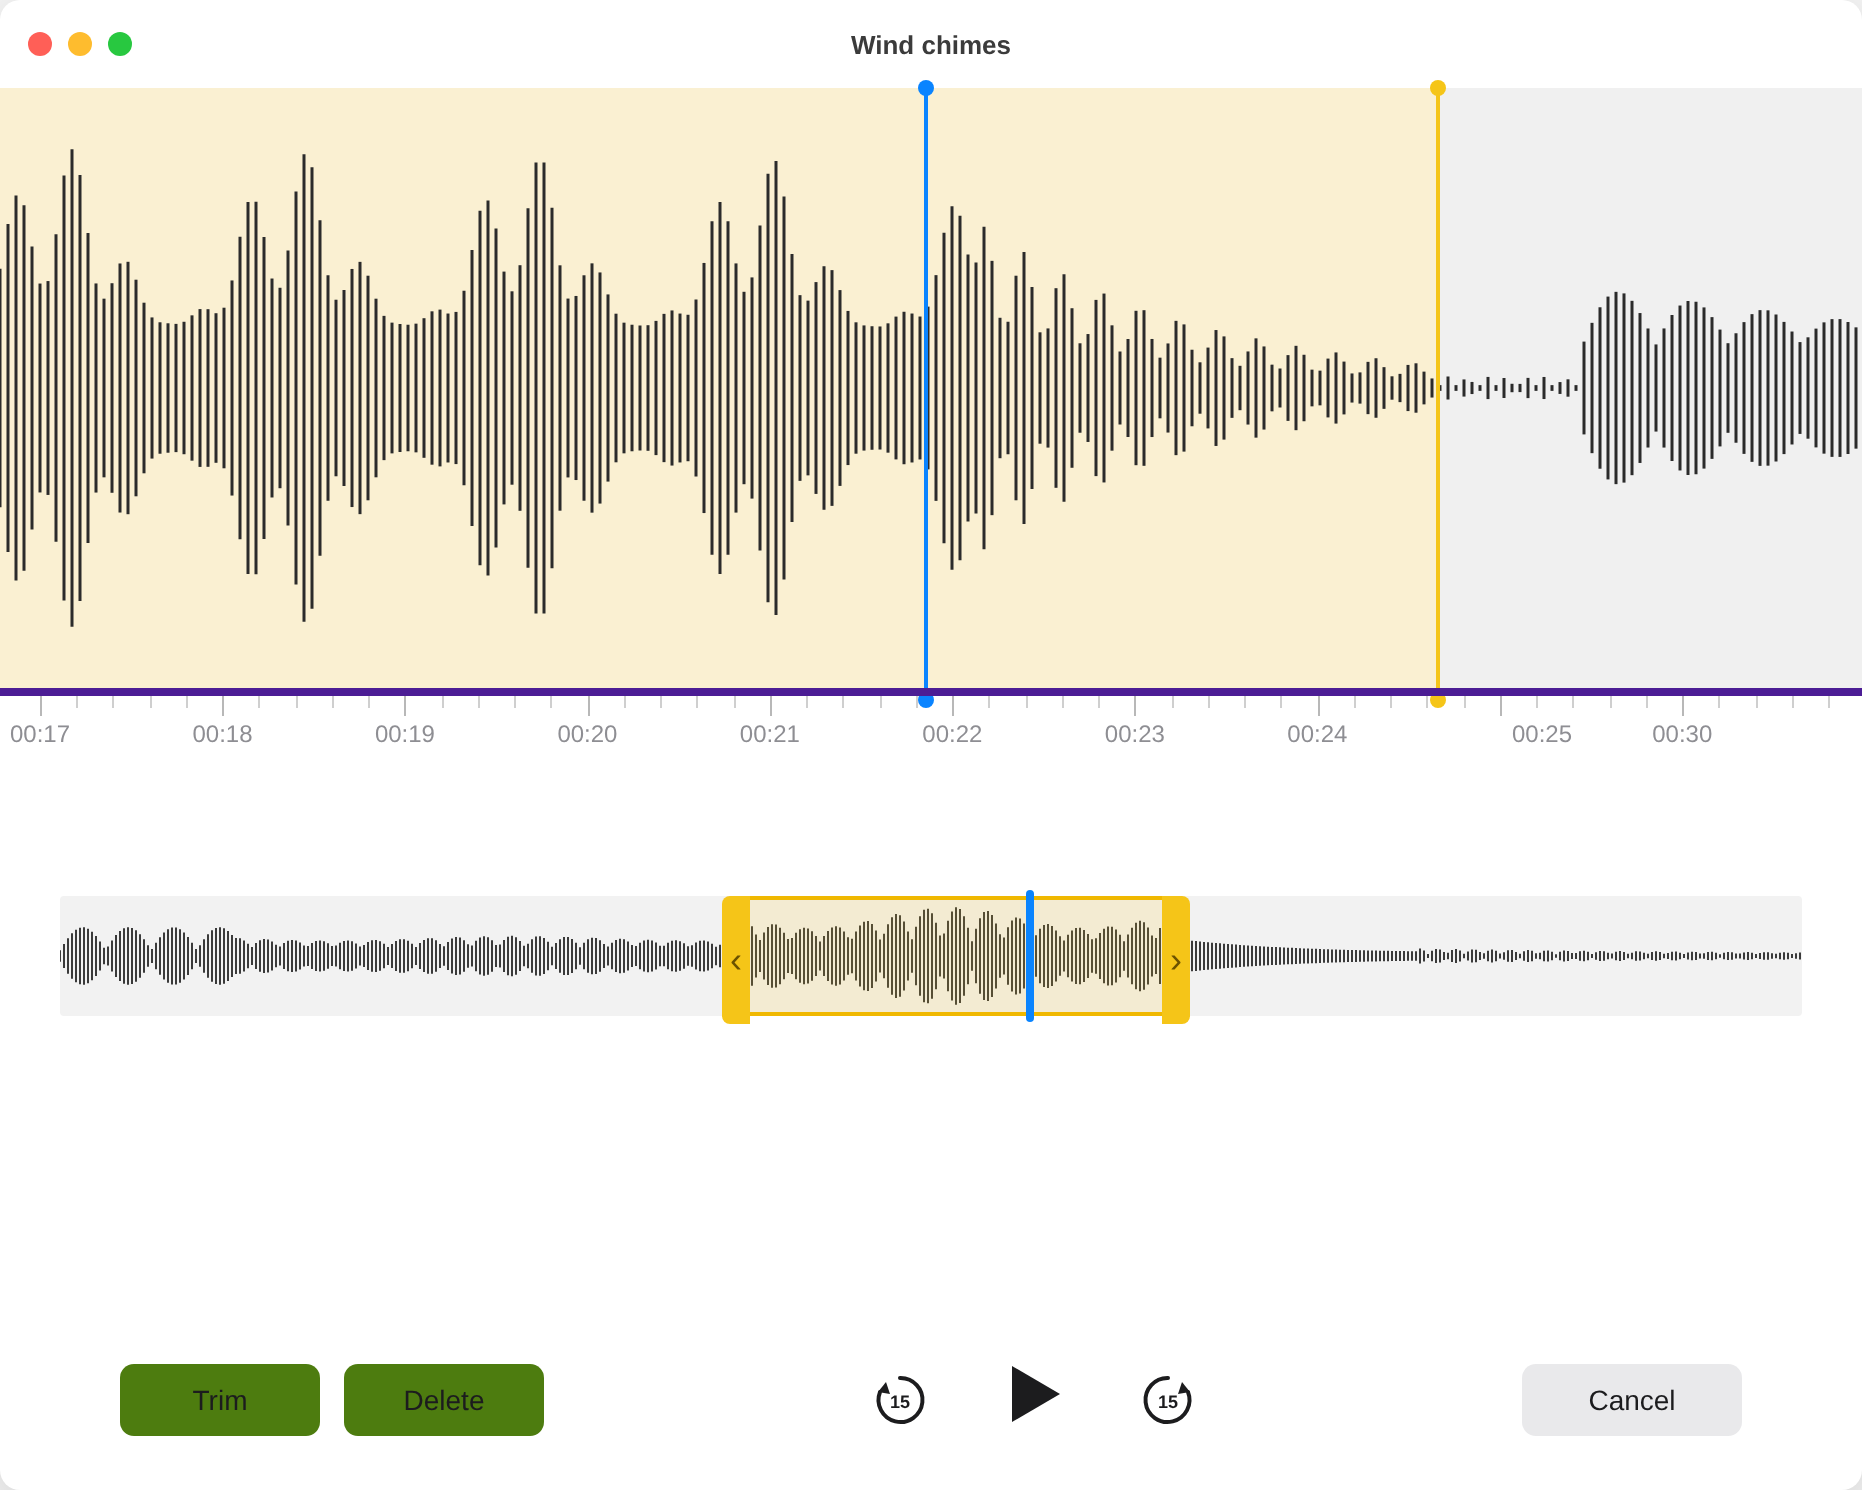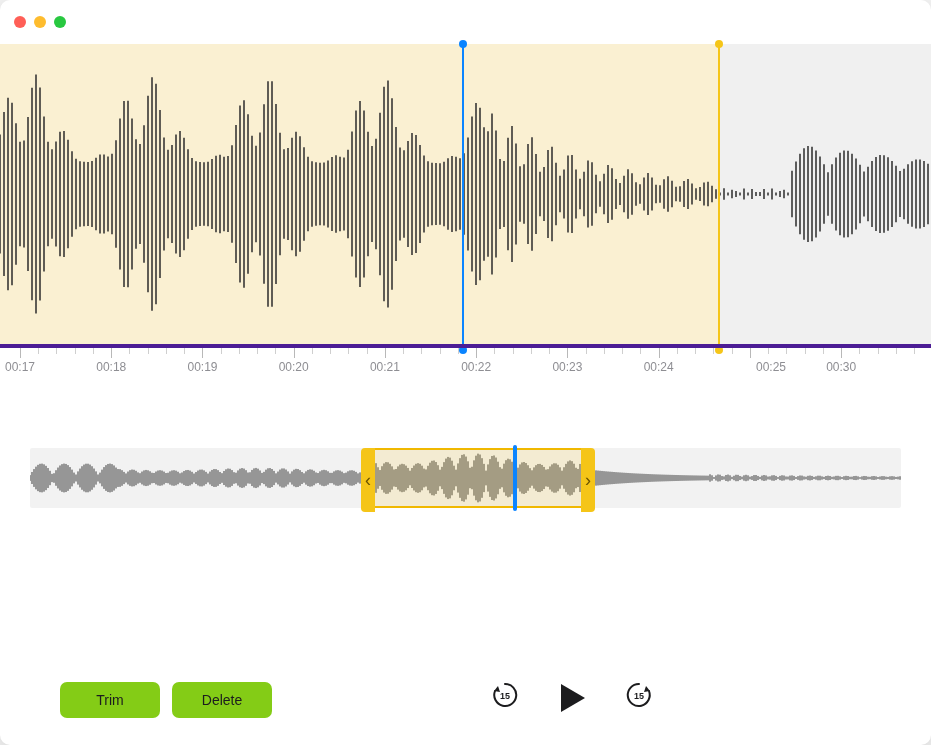--- a/index.html
+++ b/index.html
@@ -268,6 +268,7 @@
       <div class="tl tl-min"></div>
       <div class="tl tl-max"></div>
     </div>
+    <div class="title">Wind chimes</div>
   </div>
 
   <div class="main-waveform">

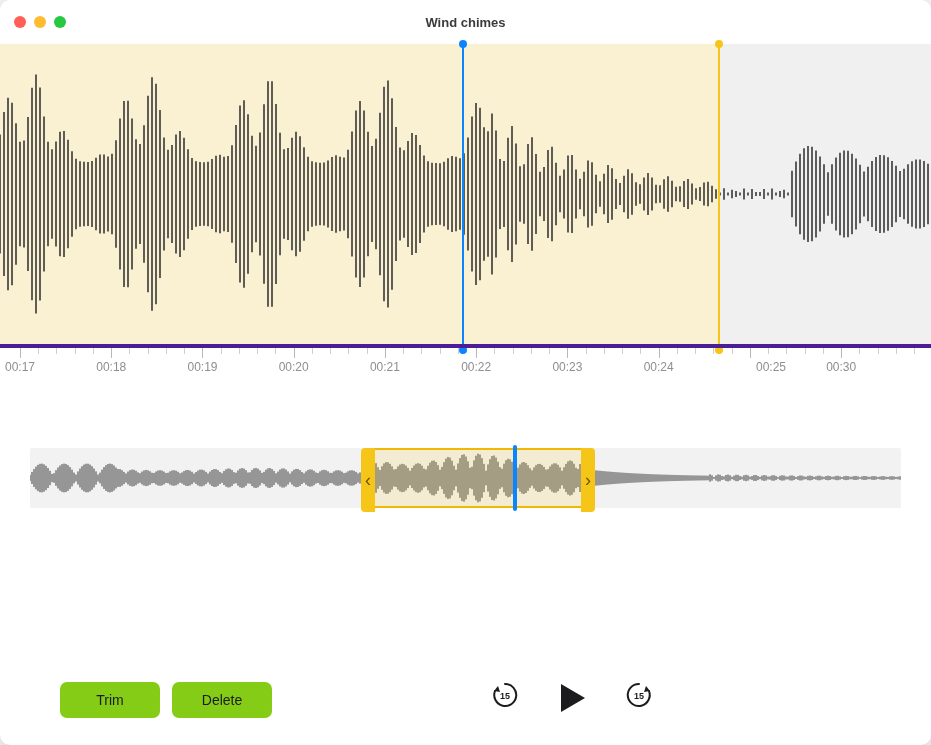--- a/index.html
+++ b/index.html
@@ -221,7 +221,7 @@
     justify-content: center;
   }
   .btn-yellow {
-    background: #84cc16;
+    background: #4d7c0f;
     color: #1c1c1e;
     width: 100px;
   }

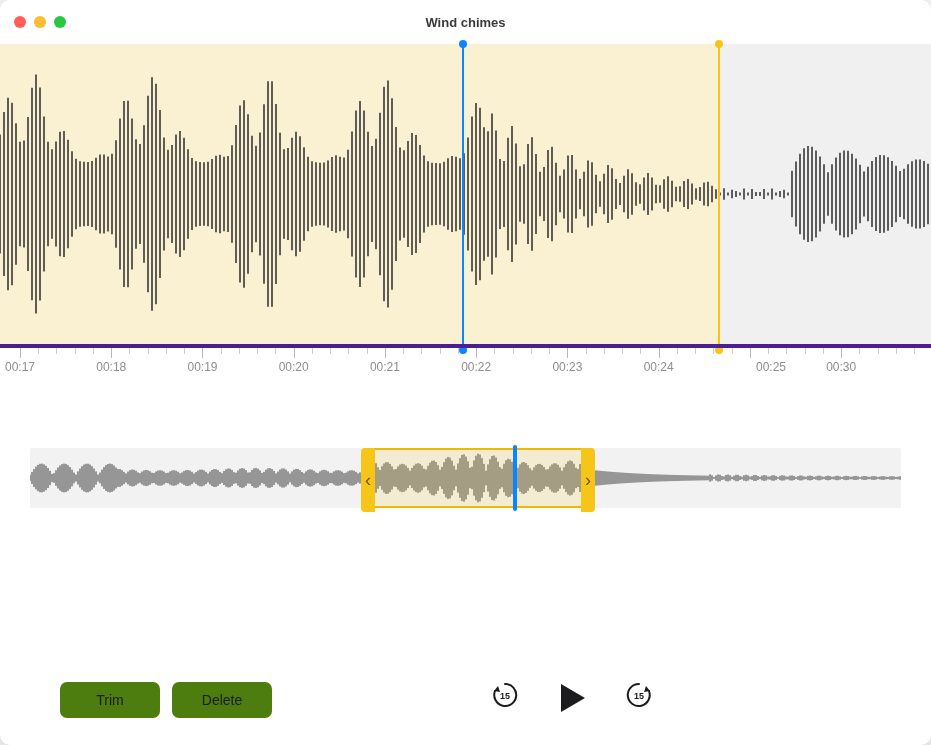--- a/index.html
+++ b/index.html
@@ -241,6 +241,7 @@
   .transport {
     flex: 1;
     display: flex;
+    align-items: center;
     justify-content: center;
     gap: 36px;
   }

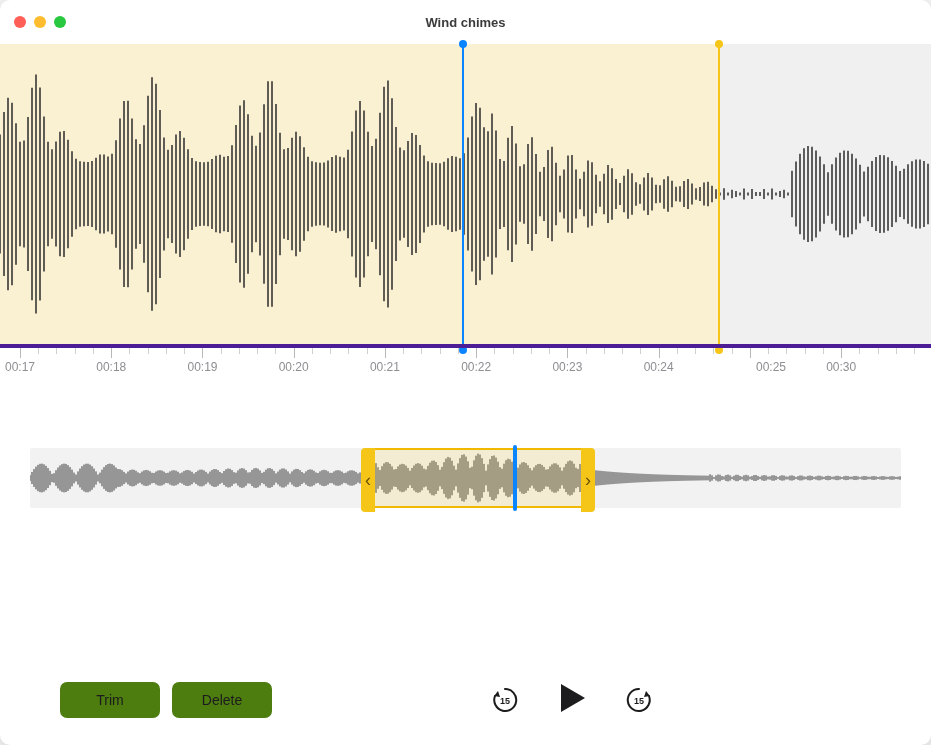--- a/index.html
+++ b/index.html
@@ -1056,6 +1056,7 @@
     </div>
 
     <div class="right-group">
+      <button class="btn btn-gray">Cancel</button>
     </div>
   </div>
 

